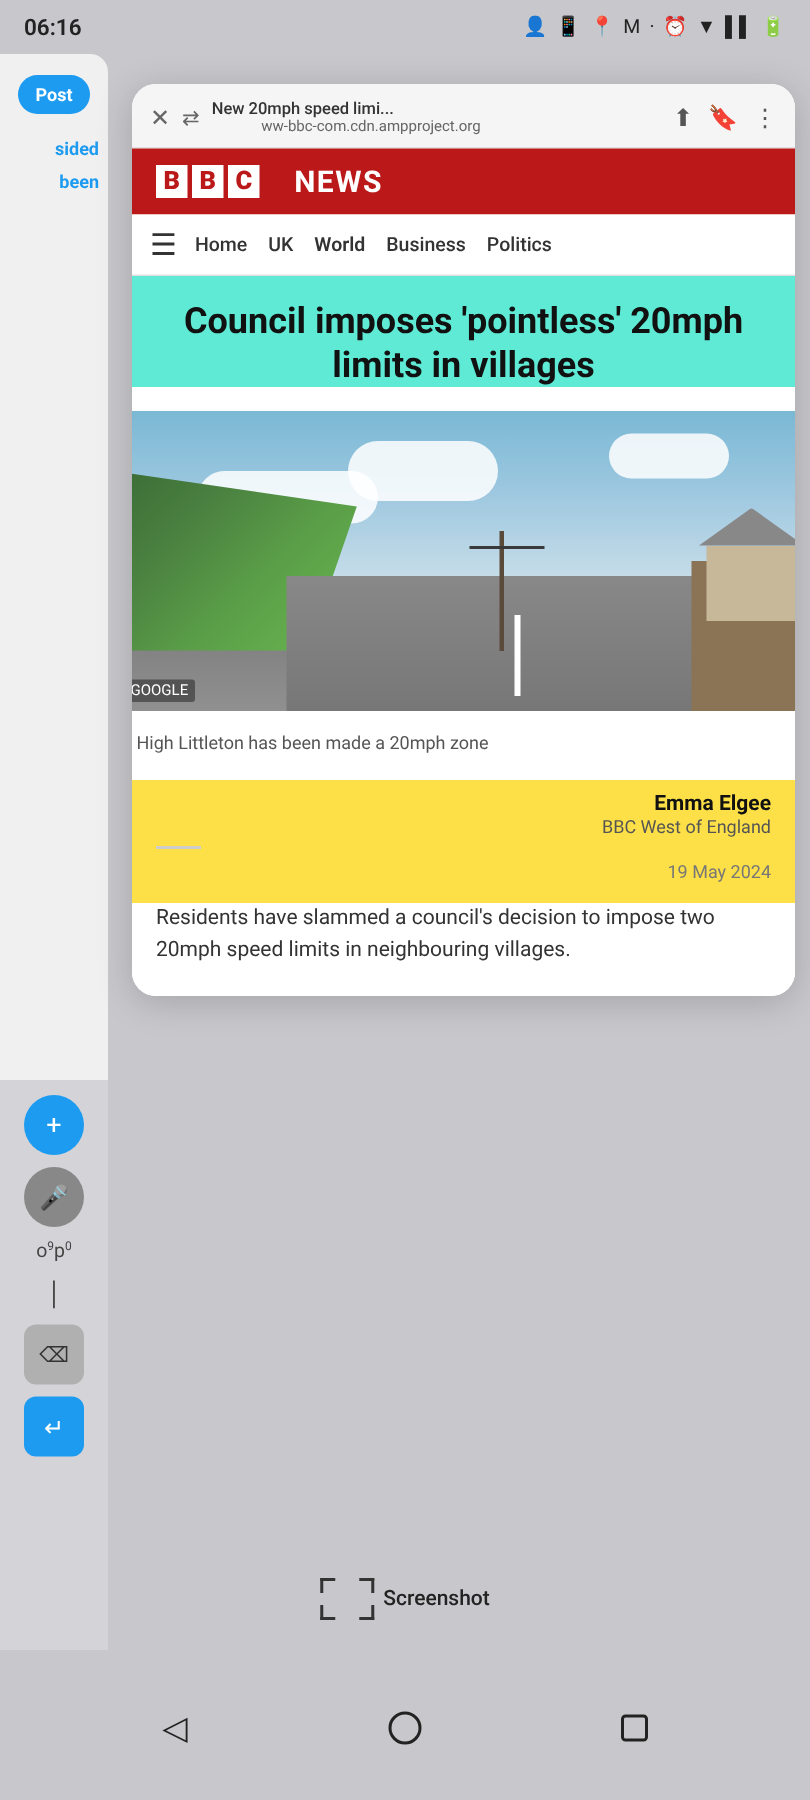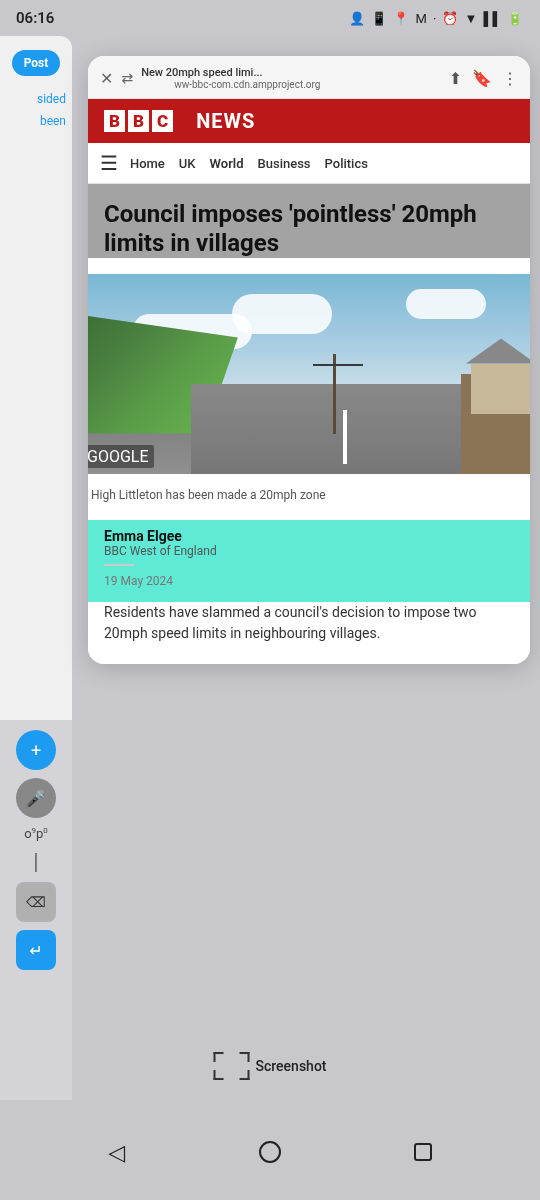--- a/index.html
+++ b/index.html
@@ -67,7 +67,7 @@
     .bg-text {
       color: #1d9bf0;
       font-size: 12px;
-      font-weight: 400;
+      font-weight: 700;
       writing-mode: horizontal-tb;
       margin-bottom: 8px;
       text-align: right;

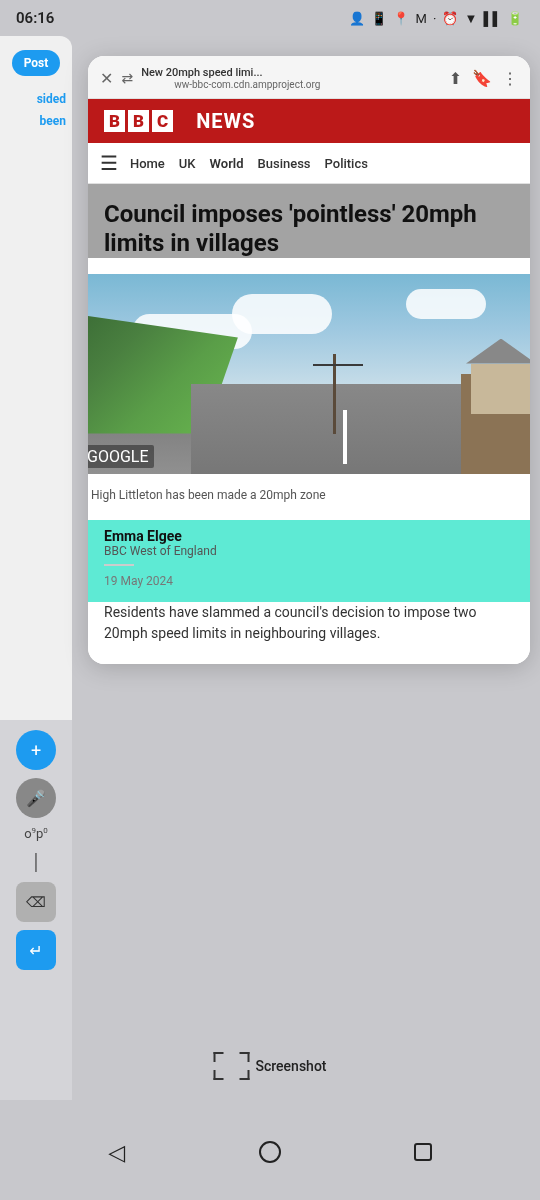--- a/index.html
+++ b/index.html
@@ -271,7 +271,8 @@
     
     .article-content {
       padding: 16px 16px 0;
-      background: #a3a3a3;
+      background: #5eead4;
+      text-align: center;
     }
 
     .article-headline {

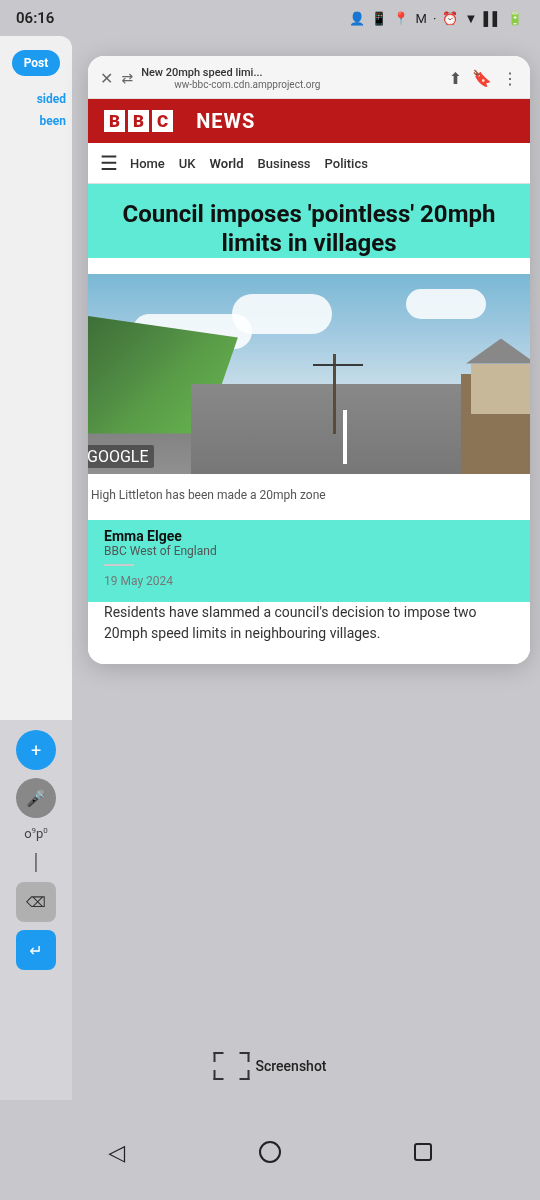--- a/index.html
+++ b/index.html
@@ -411,7 +411,7 @@
       position: absolute;
       bottom: 6px;
       left: 10px;
-      font-size: 16px;
+      font-size: 10px;
       color: white;
       background: rgba(0,0,0,0.4);
       padding: 2px 5px;

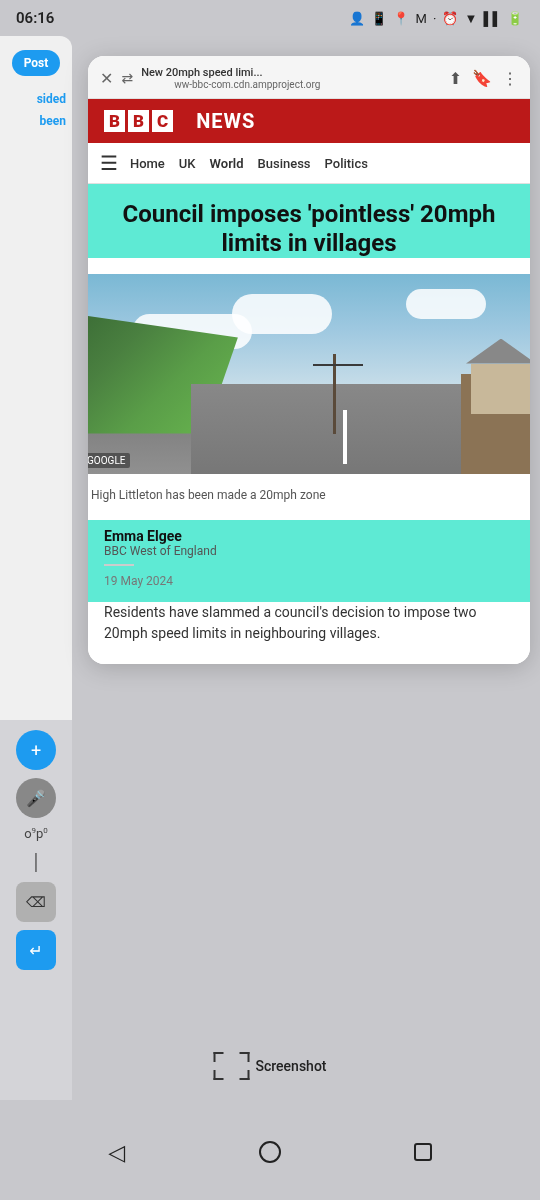--- a/index.html
+++ b/index.html
@@ -428,7 +428,8 @@
 
     .article-meta {
       padding: 8px 16px 4px;
-      background: #5eead4;
+      background: #fde047;
+      text-align: right;
     }
 
     .author-name {

